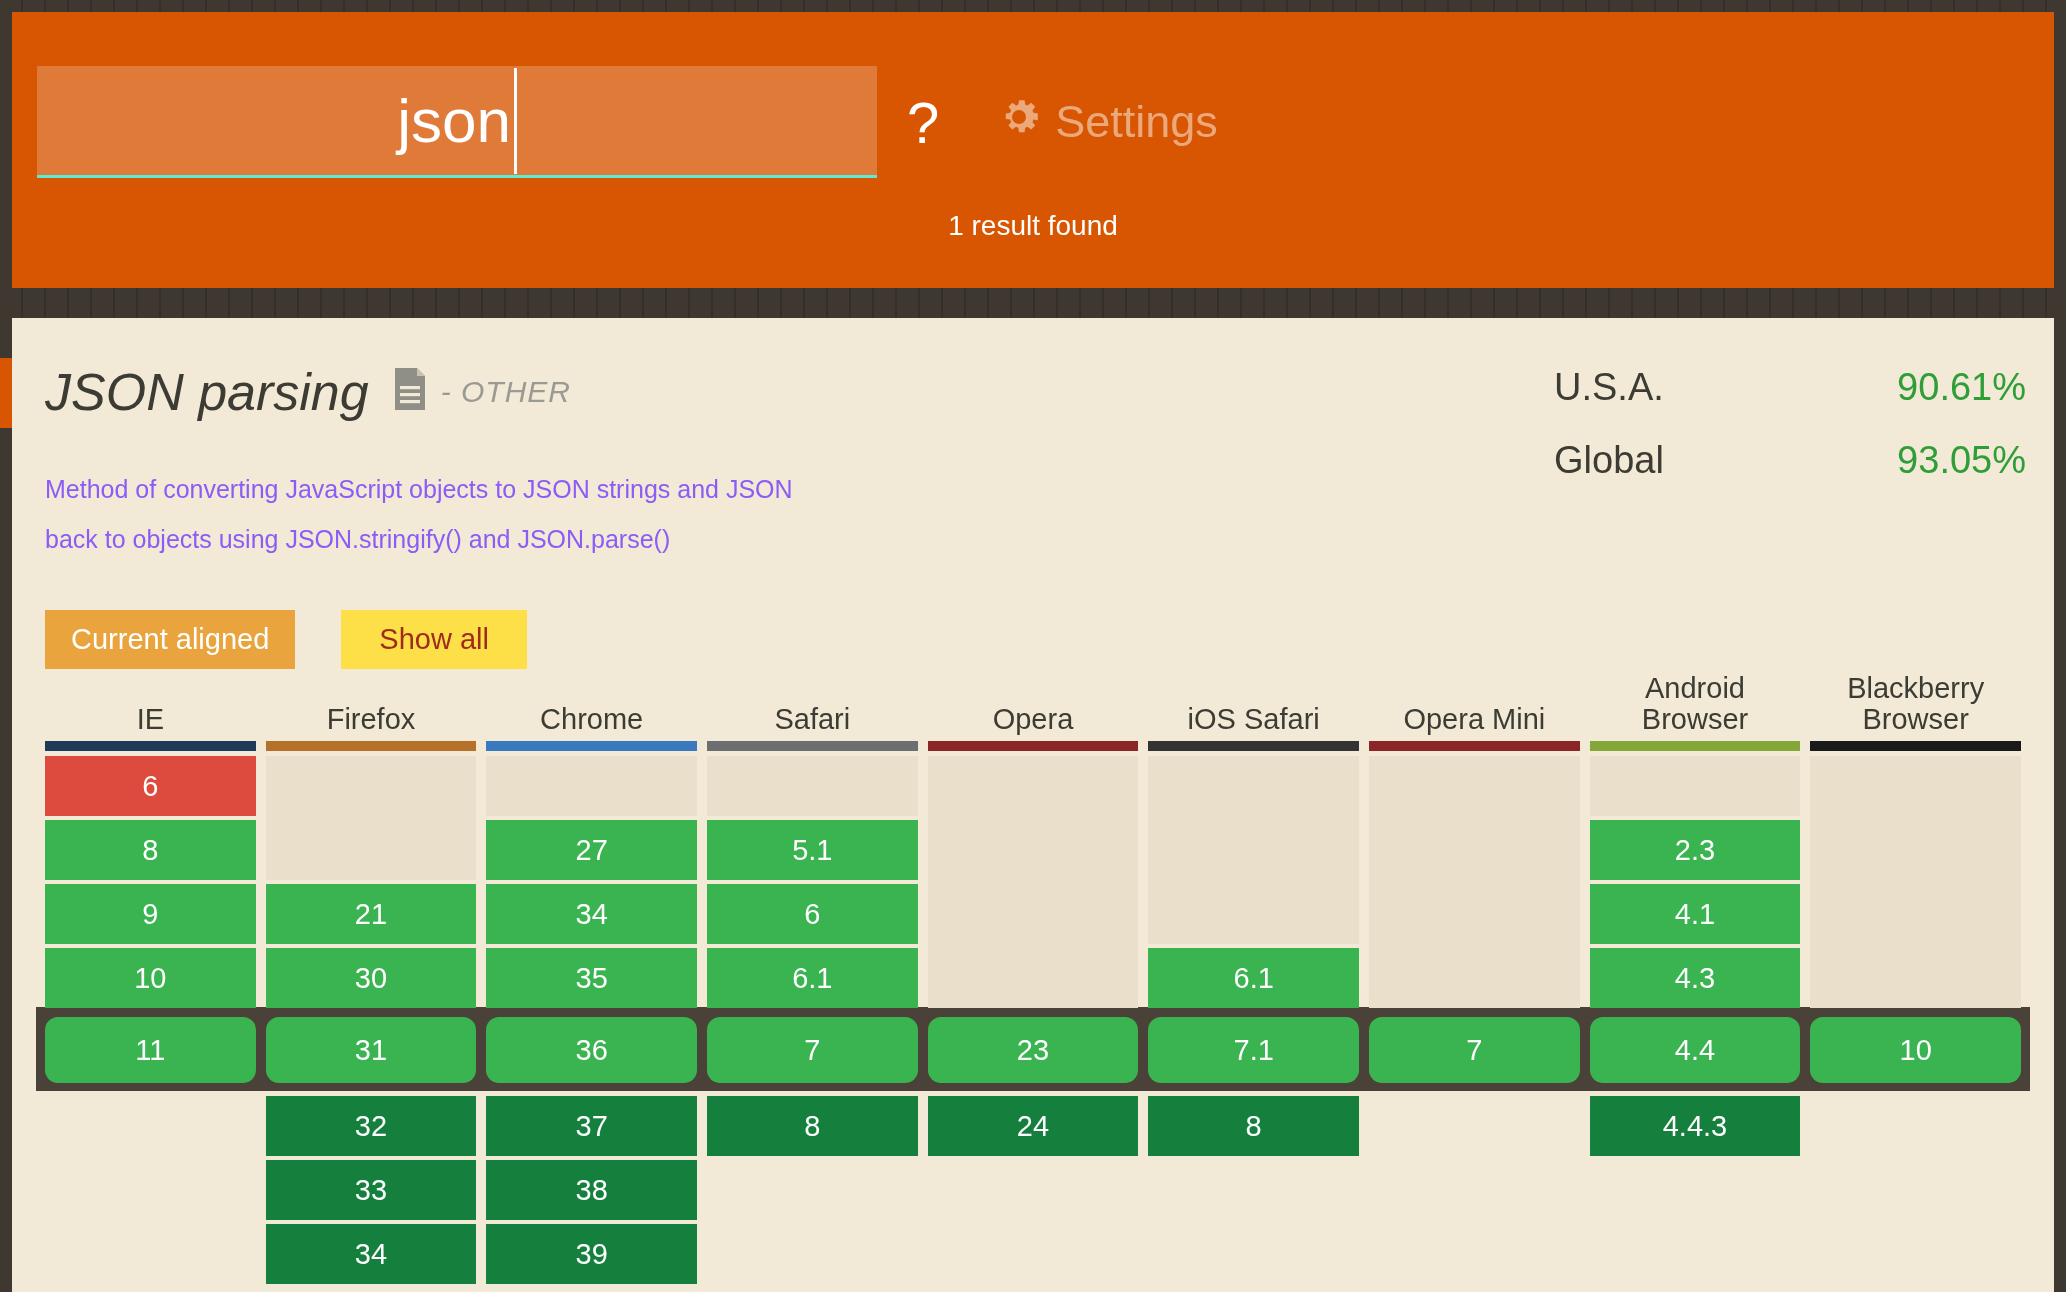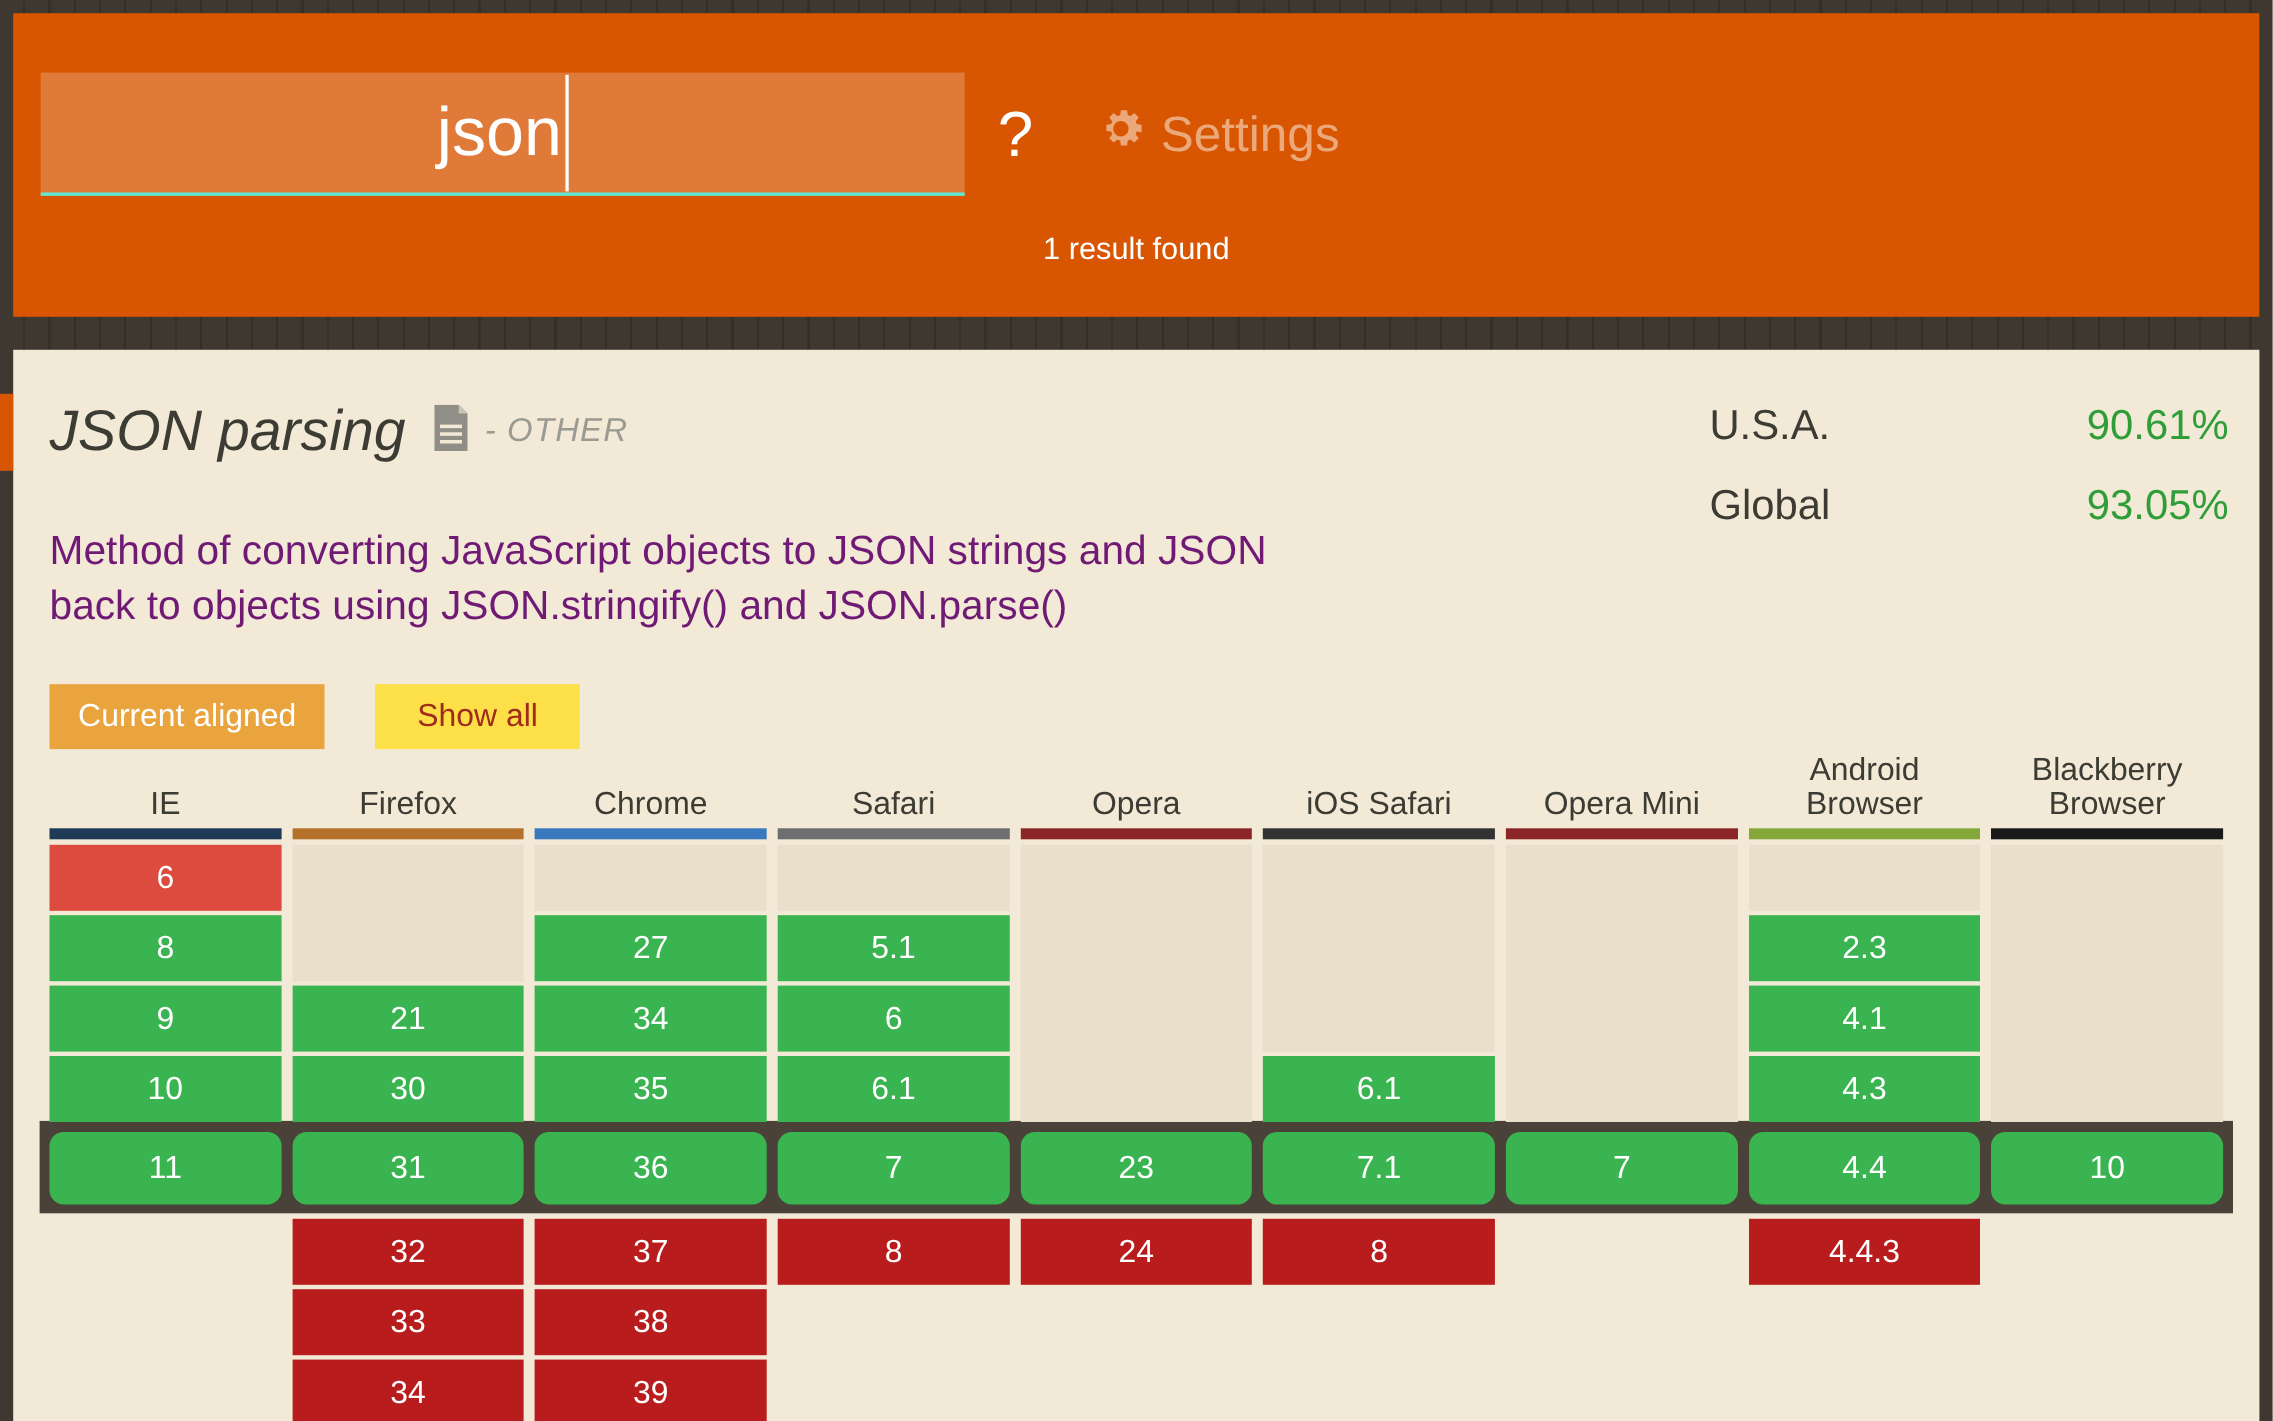--- a/index.html
+++ b/index.html
@@ -41,7 +41,7 @@
   .stat-label { color:#3c3c34; }
   .stat-value { color:#2f9e38; }
 
-  .description { margin-top:48px; font-size:37px; line-height:50px; color:#701a75; }
+  .description { margin-top:36px; font-size:25px; line-height:50px; color:#8b5cf6; }
 
   .controls { margin-top:46px; display:flex; height:59px; font-size:29px; }
   .btn { display:flex; align-items:center; padding:0 26px; border:none; cursor:pointer; font-size:29px;

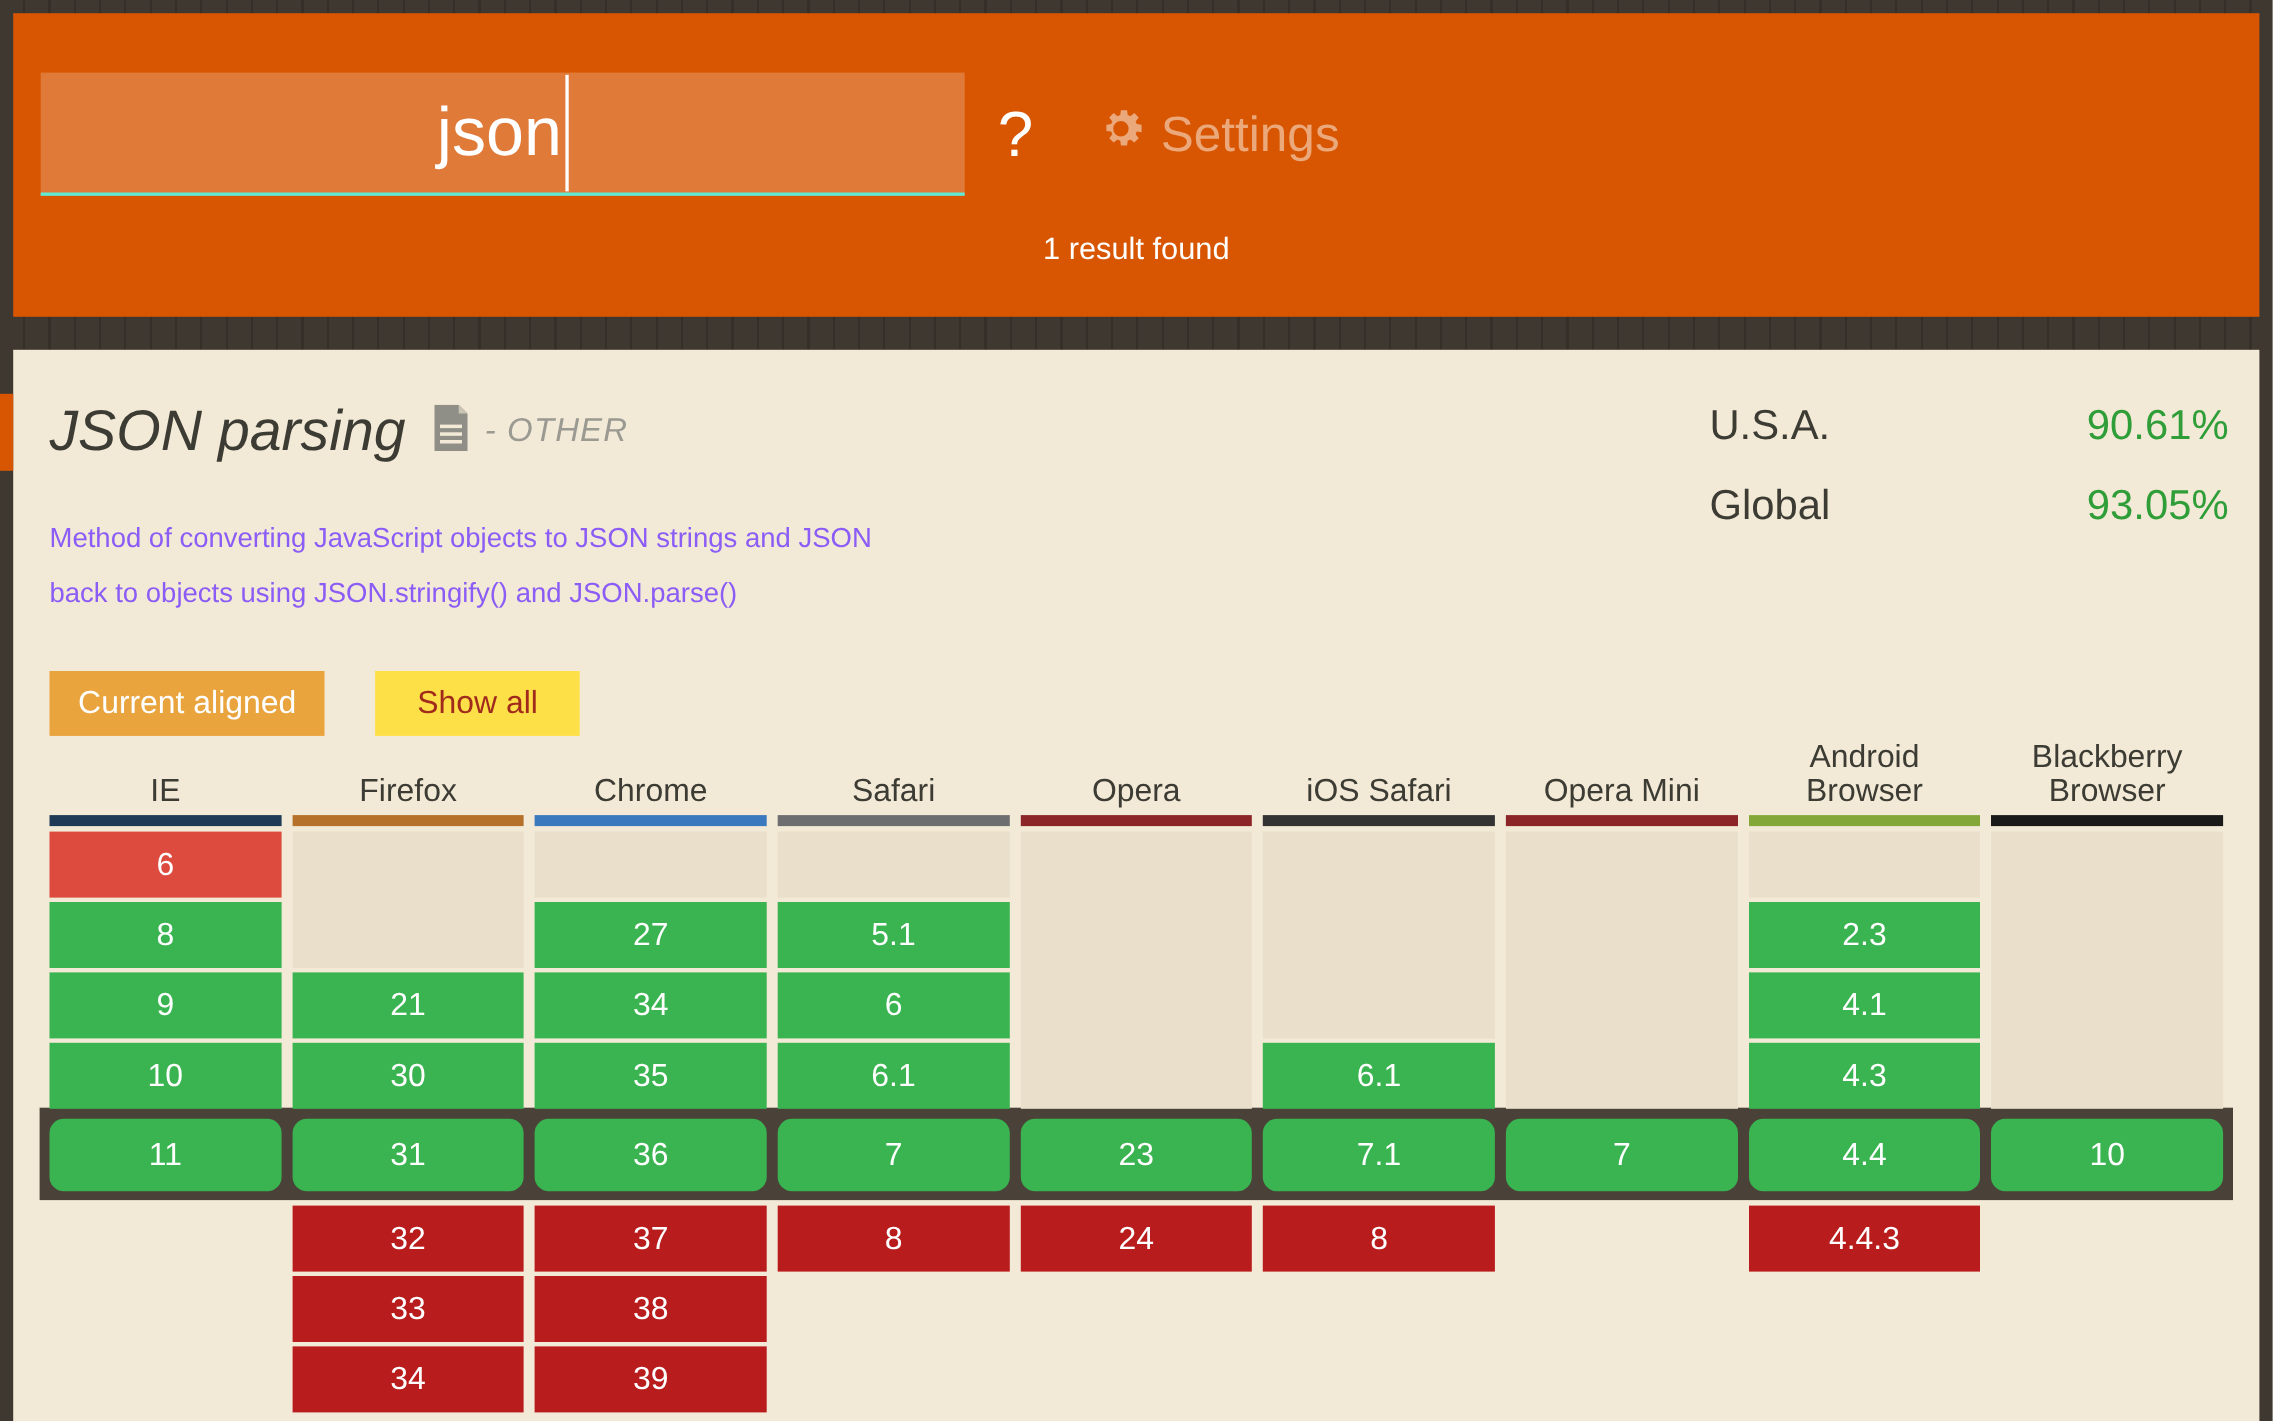--- a/index.html
+++ b/index.html
@@ -69,7 +69,7 @@
   .span3  { height:188px; }
   .span4  { height:252px; }
   .green  { background:#3ab450; }
-  .lgreen { background:#b91c1c; }
+  .lgreen { background:#15803d; }
   .red    { background:#dc4b3d; }
   .cur    { margin-top:5px; height:66px; line-height:66px;border-radius:13px; }
   .after-cur { margin-top:9px; }

